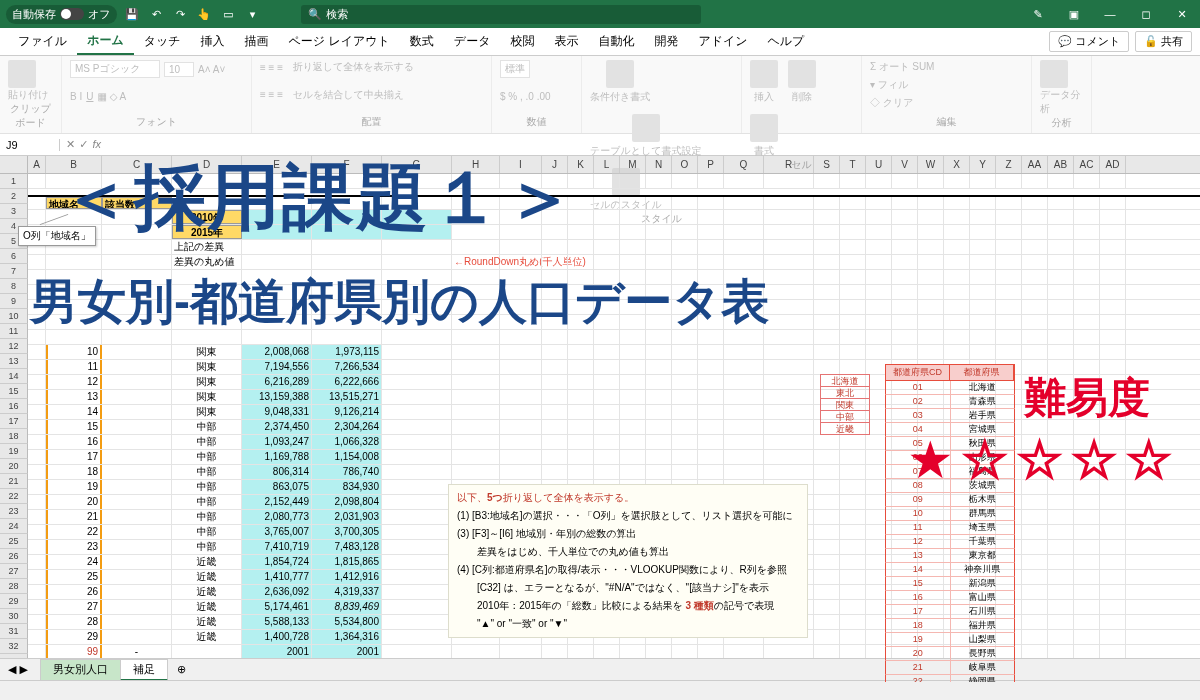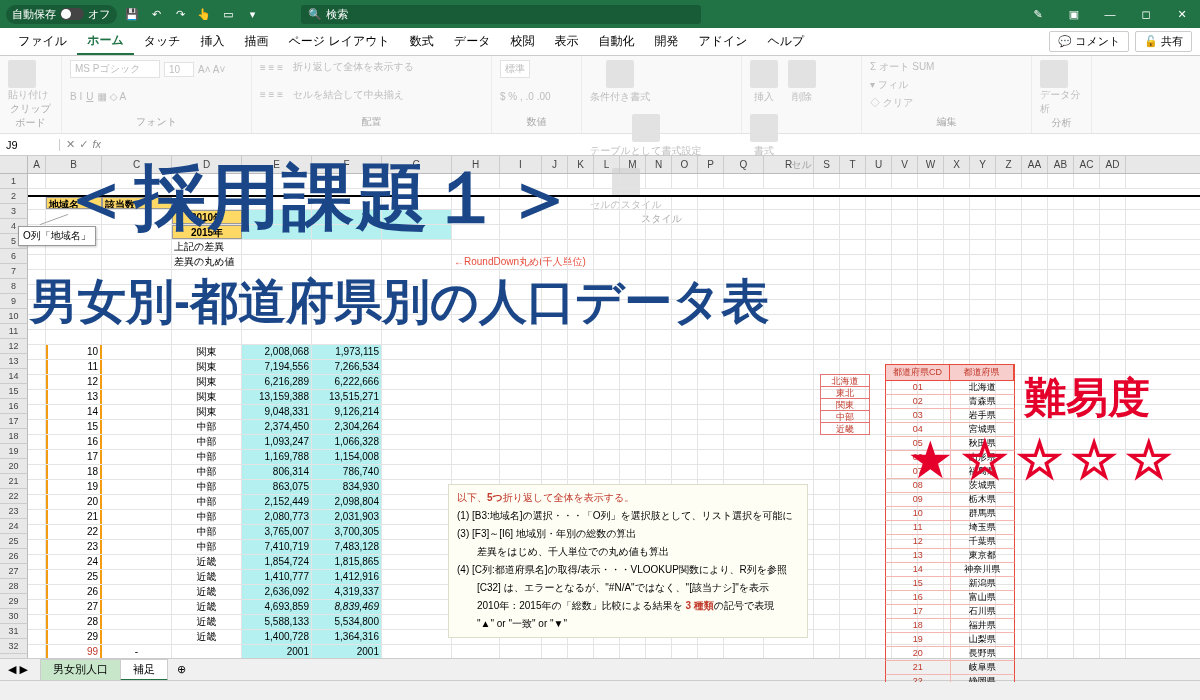--- a/index.html
+++ b/index.html
@@ -1194,7 +1194,7 @@
         <div class="cell orange-border" style="width: 56px;">27</div>
         <div class="cell" style="width: 70px;"></div>
         <div class="cell center" style="width: 70px;">近畿</div>
-        <div class="cell cyan-cell" style="width: 70px;">4,693,859</div>
+        <div class="cell cyan-cell" style="width: 70px;">5,174,461</div>
         <div class="cell cyan-cell" style="width: 70px; font-style: italic;">8,839,469</div>
         <div class="cell" style="width: 70px;"></div>
         <div class="cell" style="width: 48px;"></div>

